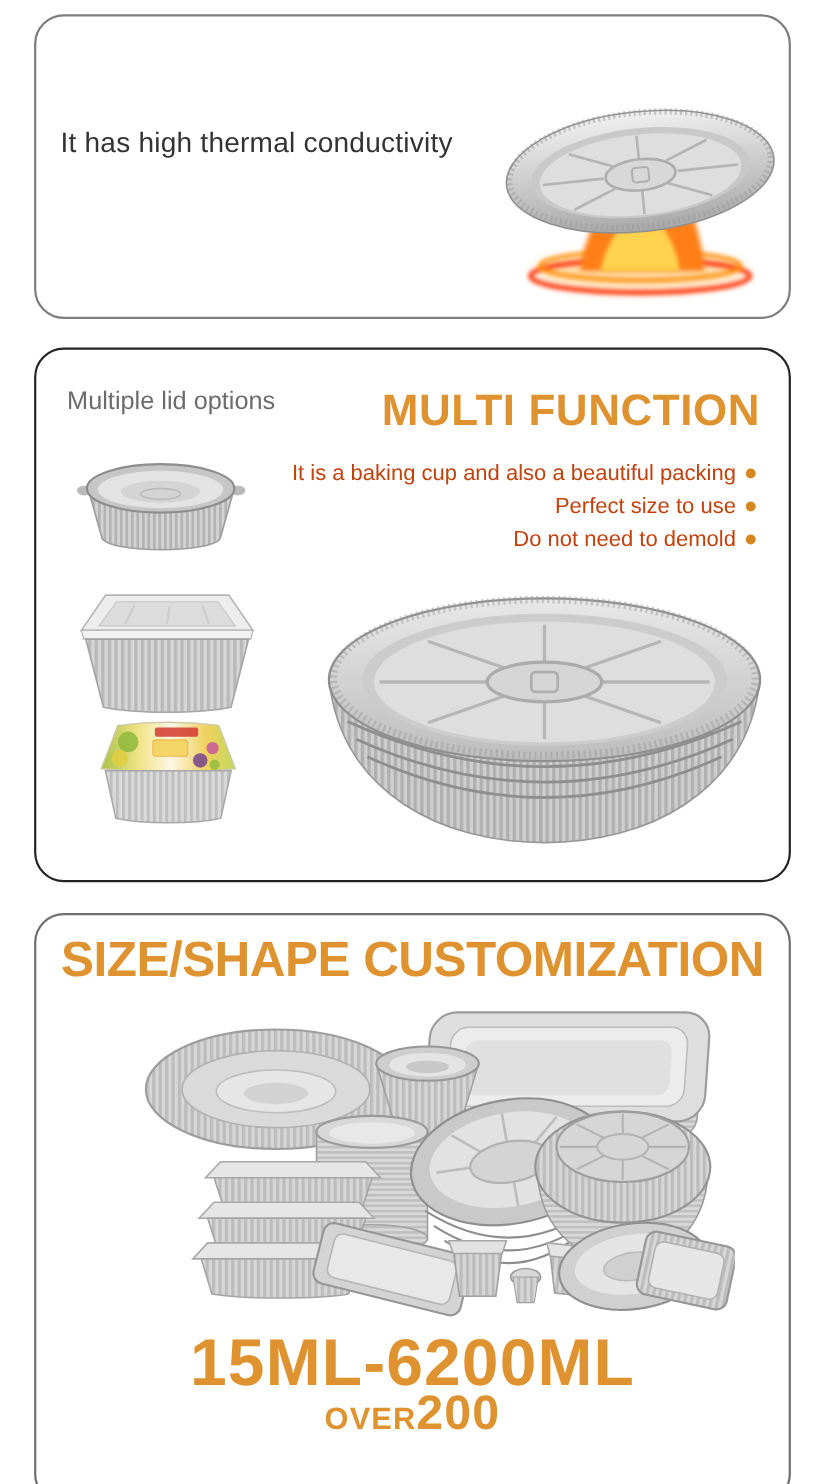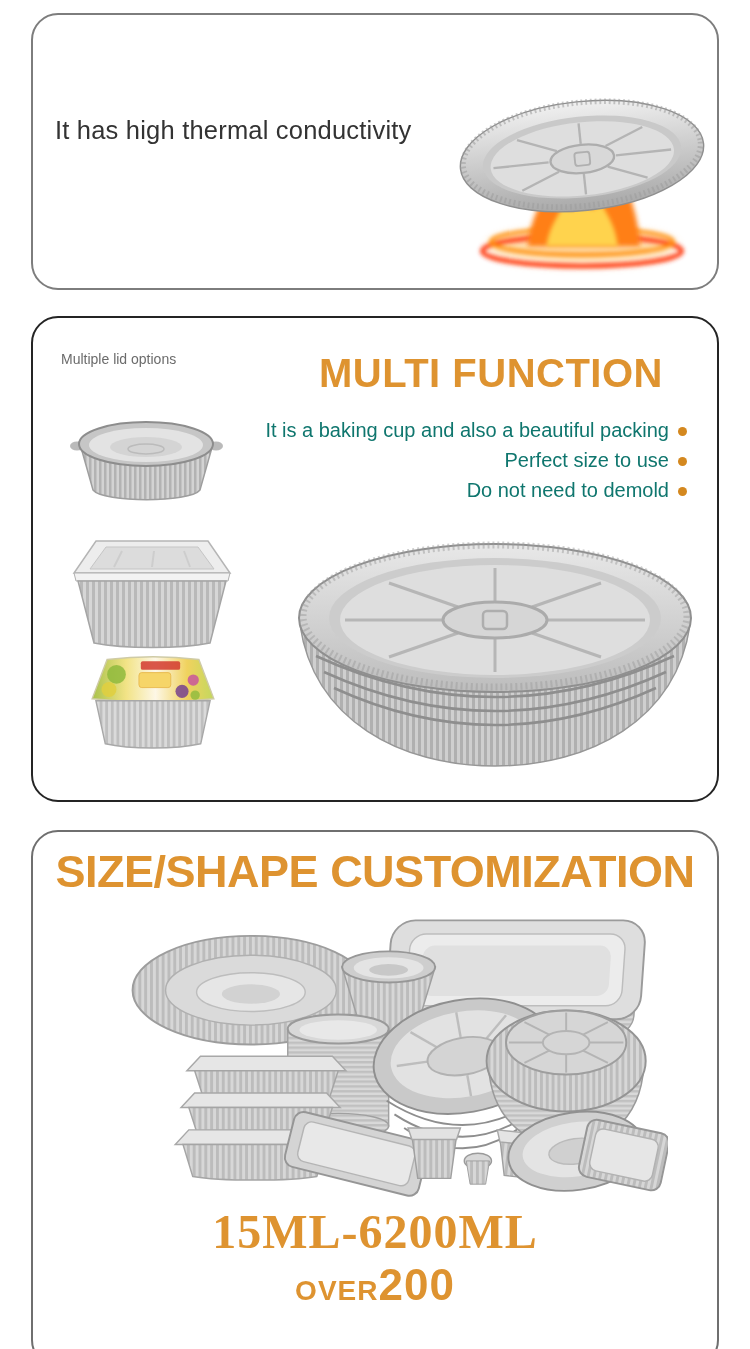--- a/index.html
+++ b/index.html
@@ -23,7 +23,7 @@
   .pan-fire{position:absolute;left:408px;top:45px;width:282px;height:225px;}
 
   
-  .mf-label{position:absolute;left:28px;top:33px;font-size:14px;color:#6b6b6b;}
+  .mf-label{position:absolute;left:28px;top:33px;font-size:23px;color:#6b6b6b;}
   .mf-title{
     position:absolute;left:258px;top:33px;width:400px;text-align:center;
     font-size:40px;font-weight:bold;color:#DE9330;letter-spacing:.5px;white-space:nowrap;

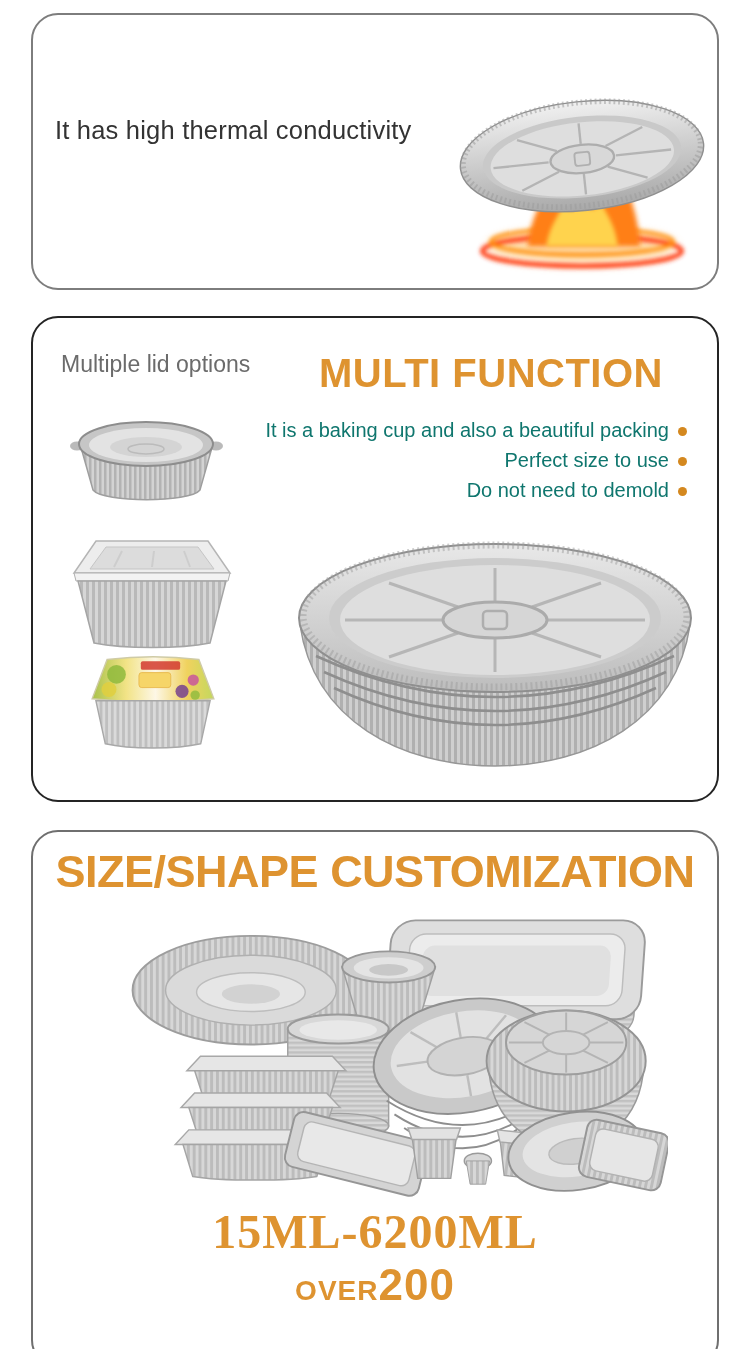--- a/index.html
+++ b/index.html
@@ -25,7 +25,7 @@
   
   .mf-label{position:absolute;left:28px;top:33px;font-size:23px;color:#6b6b6b;}
   .mf-title{
-    position:absolute;left:258px;top:33px;width:400px;text-align:center;
+    position:absolute;left:258px;top:33px;width:400px;text-align:right;
     font-size:40px;font-weight:bold;color:#DE9330;letter-spacing:.5px;white-space:nowrap;
   }
   .mf-bullets{position:absolute;right:30px;top:97px;text-align:right;}

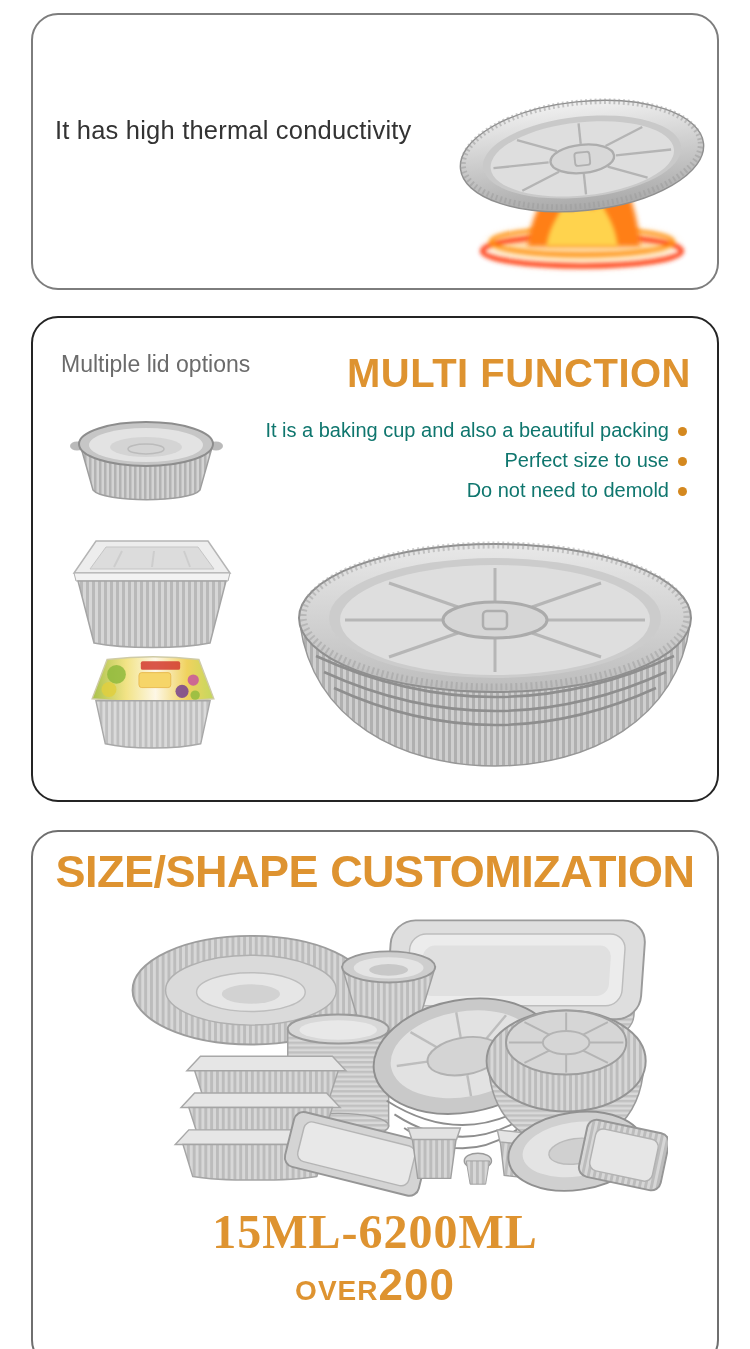--- a/index.html
+++ b/index.html
@@ -29,7 +29,7 @@
     font-size:40px;font-weight:bold;color:#DE9330;letter-spacing:.5px;white-space:nowrap;
   }
   .mf-bullets{position:absolute;right:30px;top:97px;text-align:right;}
-  .mf-bullet-row{height:30px;line-height:30px;font-size:20px;color:#0f766e;white-space:nowrap;}
+  .mf-bullet-row{height:30px;line-height:30px;font-size:20px;color:#c2410c;white-space:nowrap;}
   .mf-dot{
     display:inline-block;width:9px;height:9px;border-radius:50%;
     background:#D4881F;margin-left:9px;vertical-align:middle;

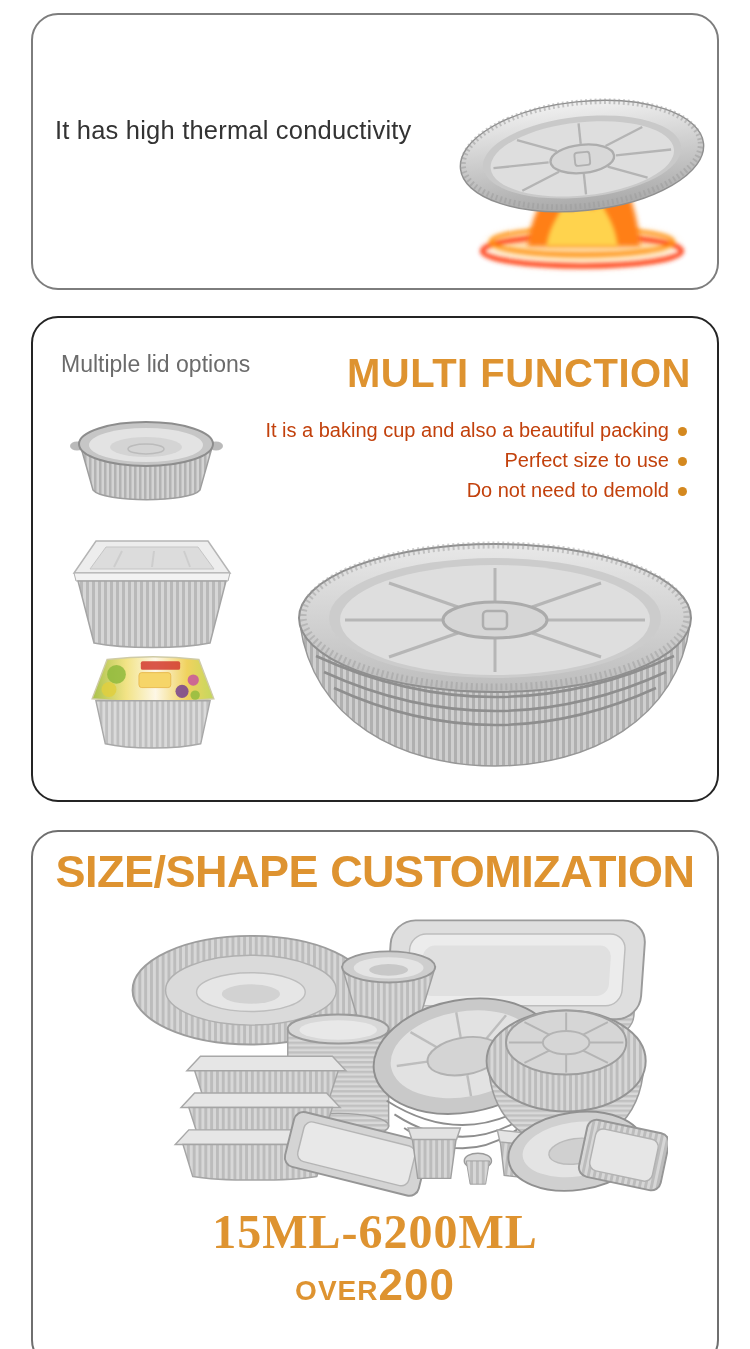--- a/index.html
+++ b/index.html
@@ -47,7 +47,7 @@
   .img-cluster{position:absolute;left:53px;top:78px;width:582px;height:302px;}
   .cz-range{
     position:absolute;left:0;top:372px;width:100%;text-align:center;
-    font-size:48px;font-weight:bold;color:#DE9330;letter-spacing:1px;font-family:Liberation Serif, serif;
+    font-size:60px;font-weight:bold;color:#DE9330;letter-spacing:1px;
   }
   .cz-sizes{
     position:absolute;left:0;top:428px;width:100%;

